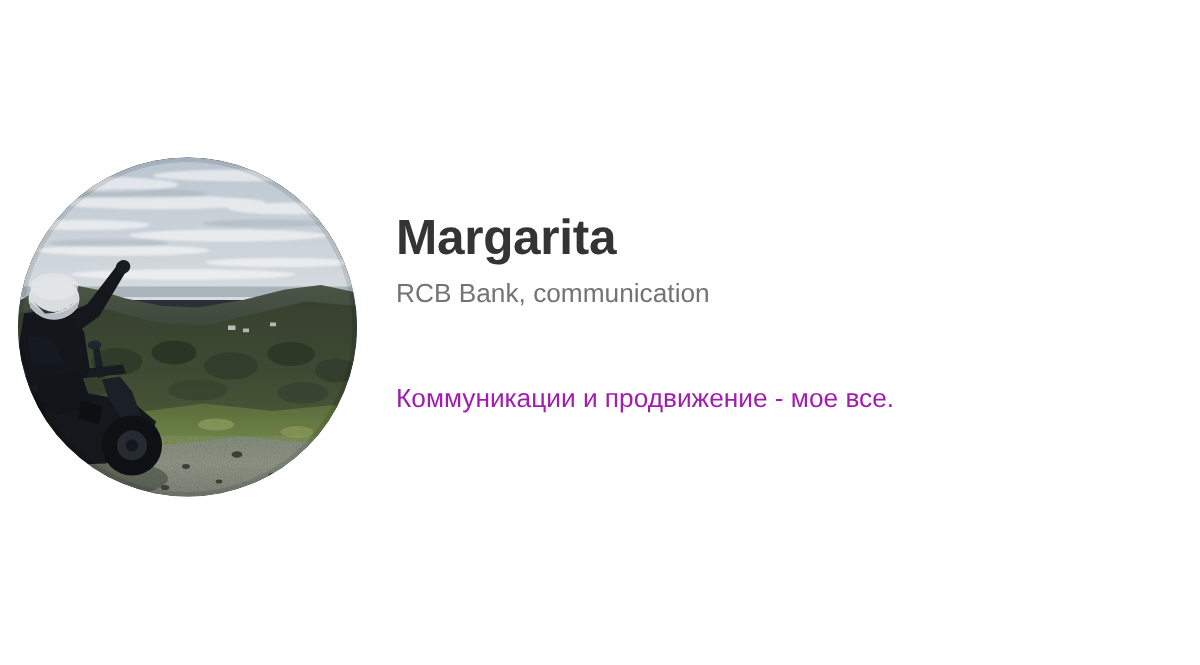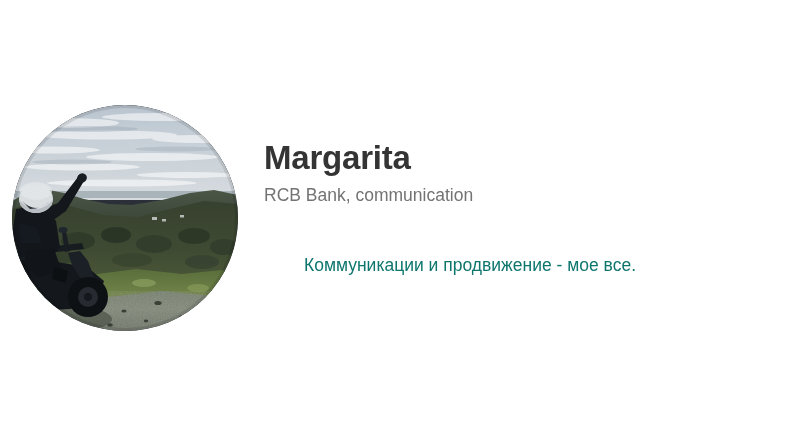--- a/index.html
+++ b/index.html
@@ -69,10 +69,9 @@
     top: 253px;
     font-size: 17.5px;
     font-weight: normal;
-    color: #0f766e;
+    color: #a21caf;
     line-height: 24px;
     white-space: nowrap;
-    margin-left: 40px;
   }
 </style>
 </head>

